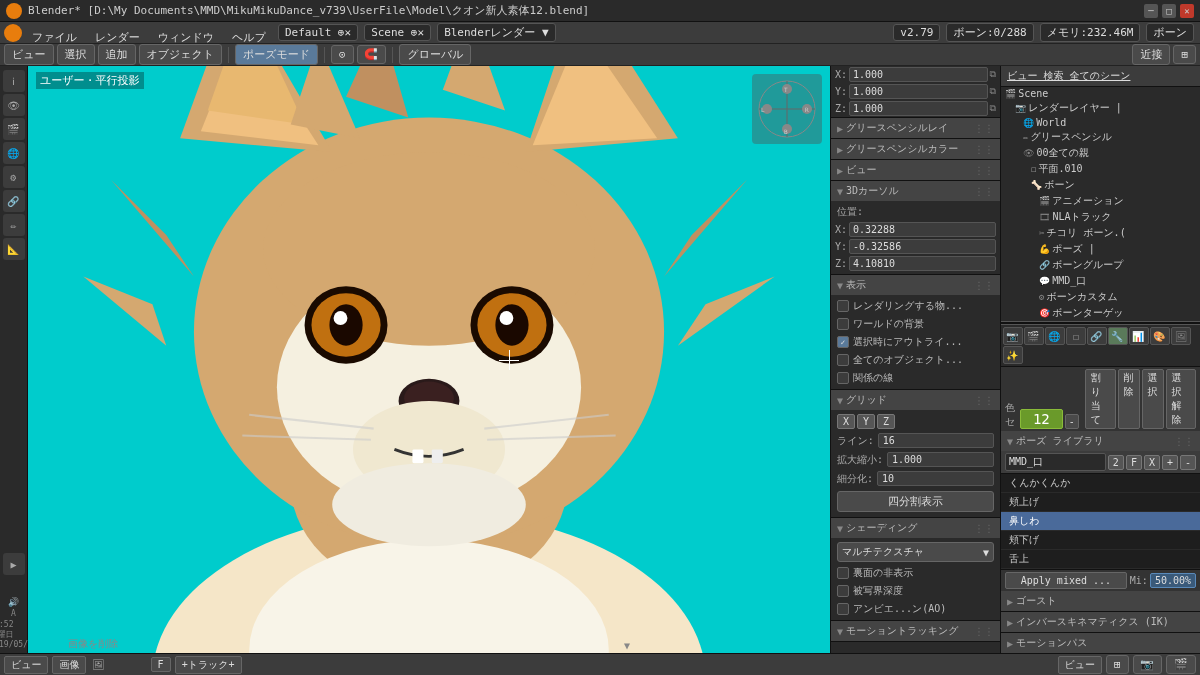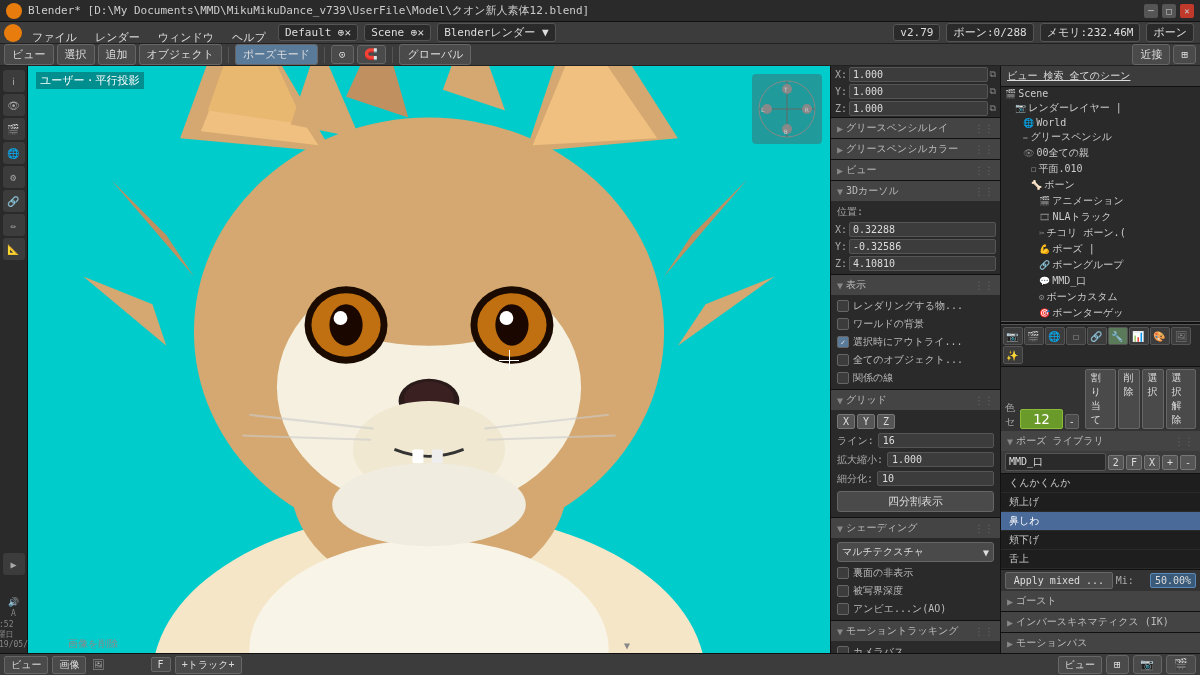--- a/index.html
+++ b/index.html
@@ -354,7 +354,7 @@
       text-align: center;
     }
     .mi-field {
-      display: flex; align-items: center; gap: 16px;
+      display: flex; align-items: center; gap: 2px;
     }
     .mi-label { color: #aaa; font-size: 10px; }
     .mi-val {

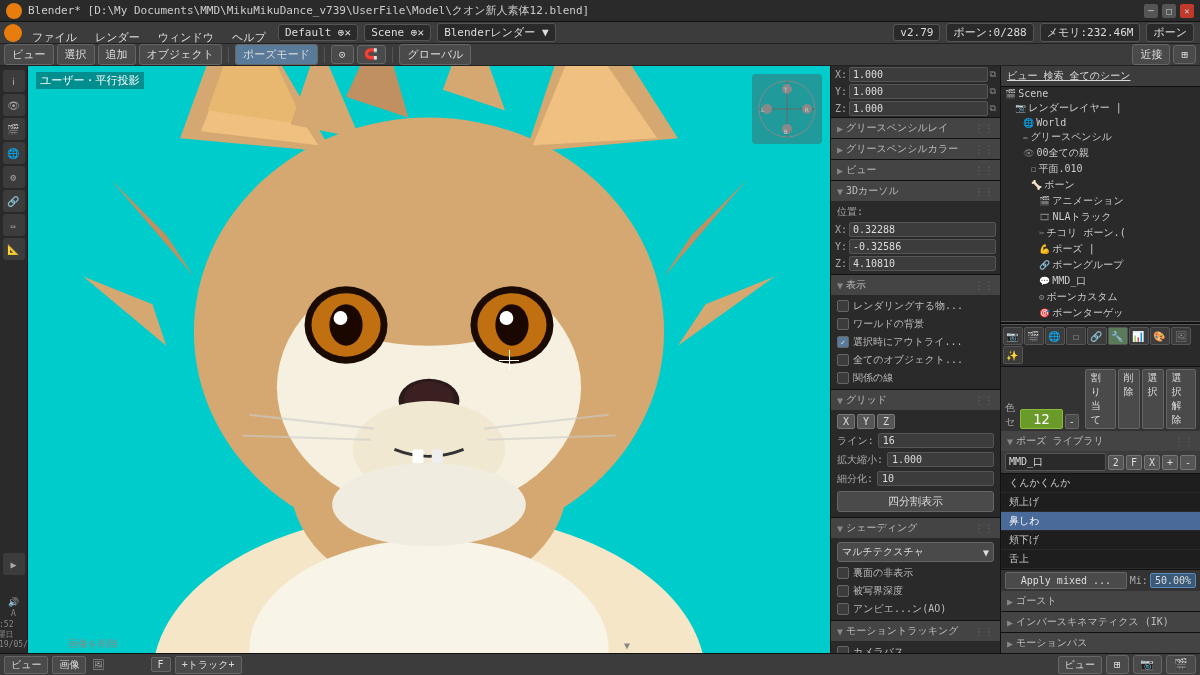--- a/index.html
+++ b/index.html
@@ -807,13 +807,6 @@
         <span>モーショントラッキング</span>
         <span style="margin-left:auto; color:#666;">⋮⋮</span>
       </div>
-      <div class="section-content">
-        <div class="checkbox-row">
-          <div class="cb"></div>
-          <span class="cb-label">カメラバス</span>
-        </div>
-
-      </div>
     </div>
   </div>
 

